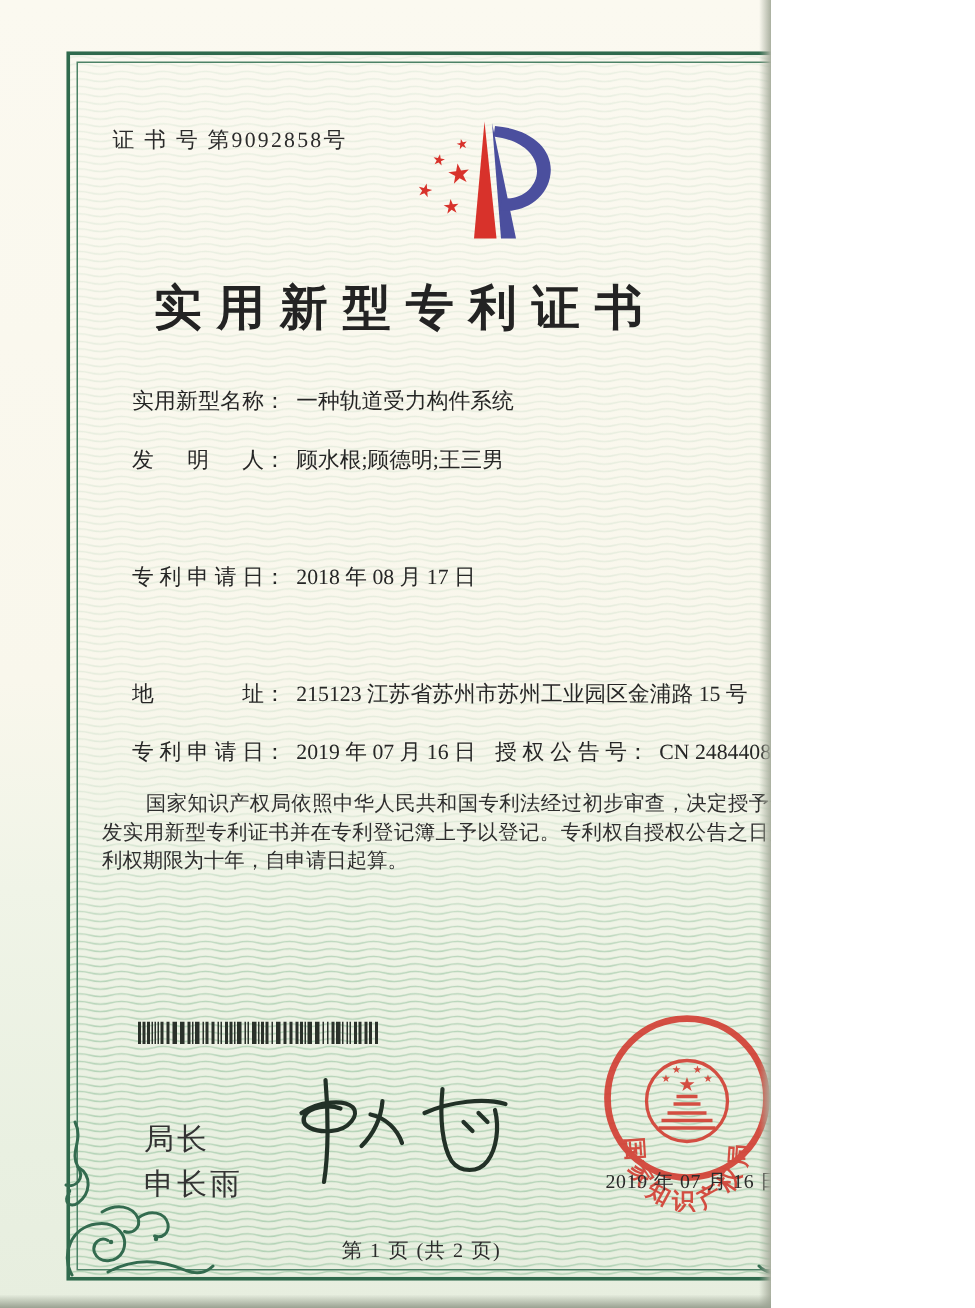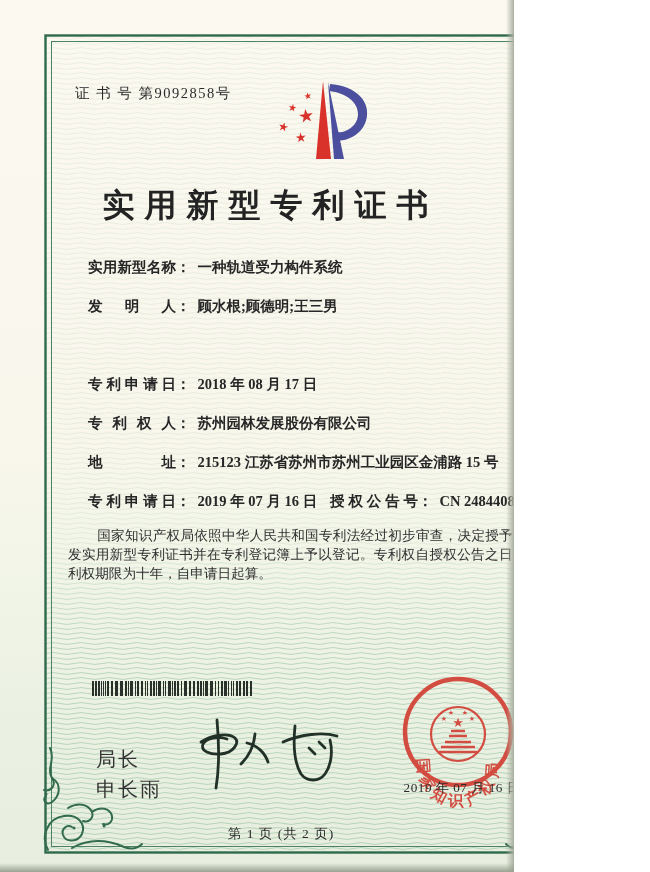--- a/index.html
+++ b/index.html
@@ -10,7 +10,7 @@
   .certno{left:75px;top:84px;font-size:14.5px;letter-spacing:1.5px;color:#2b2b2b;white-space:nowrap;}
   .title{left:0;right:0;top:184px;text-align:center;font-size:32px;font-weight:bold;
     letter-spacing:10px;padding-left:27px;color:#232323;}
-  .fr{left:88px;font-size:14.5px;color:#262626;white-space:nowrap;position:absolute;font-weight:bold;}
+  .fr{left:88px;font-size:14.5px;color:#262626;white-space:nowrap;position:absolute;}
   .flabel{display:inline-block;width:88px;text-align:justify;text-align-last:justify;}
   .fcolon{margin-right:7px;}
   .grant2{position:absolute;left:242px;top:0;}

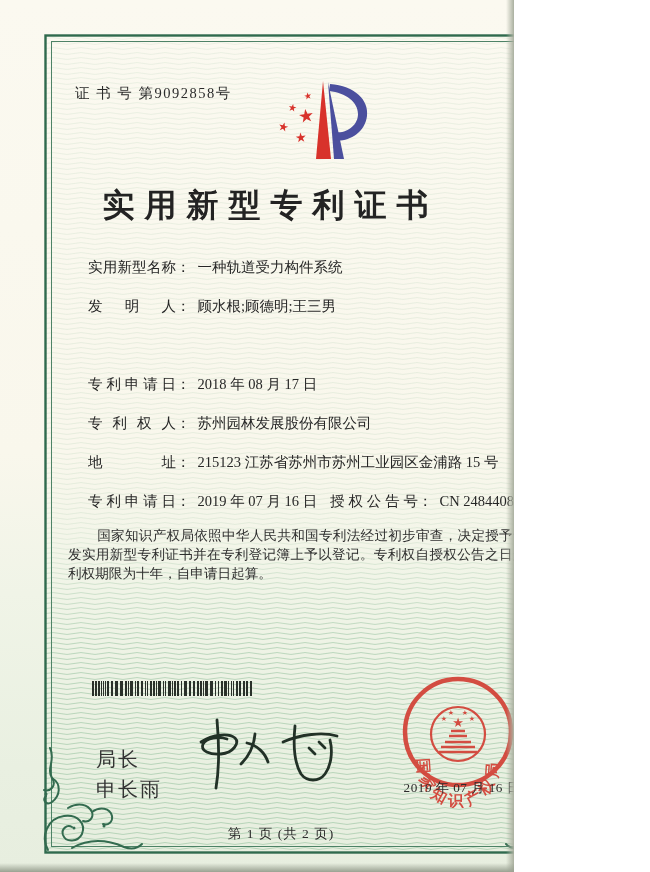--- a/index.html
+++ b/index.html
@@ -327,9 +327,6 @@
   <div class="fr" style="top:375px">
     <span class="flabel">专利申请日</span><span class="fcolon">：</span><span>2018 年 08 月 17 日</span>
   </div>
-  <div class="fr" style="top:414px">
-    <span class="flabel">专利权人</span><span class="fcolon">：</span><span>苏州园林发展股份有限公司</span>
-  </div>
   <div class="fr" style="top:453px">
     <span class="flabel">地址</span><span class="fcolon">：</span><span>215123 江苏省苏州市苏州工业园区金浦路 15 号</span>
   </div>

